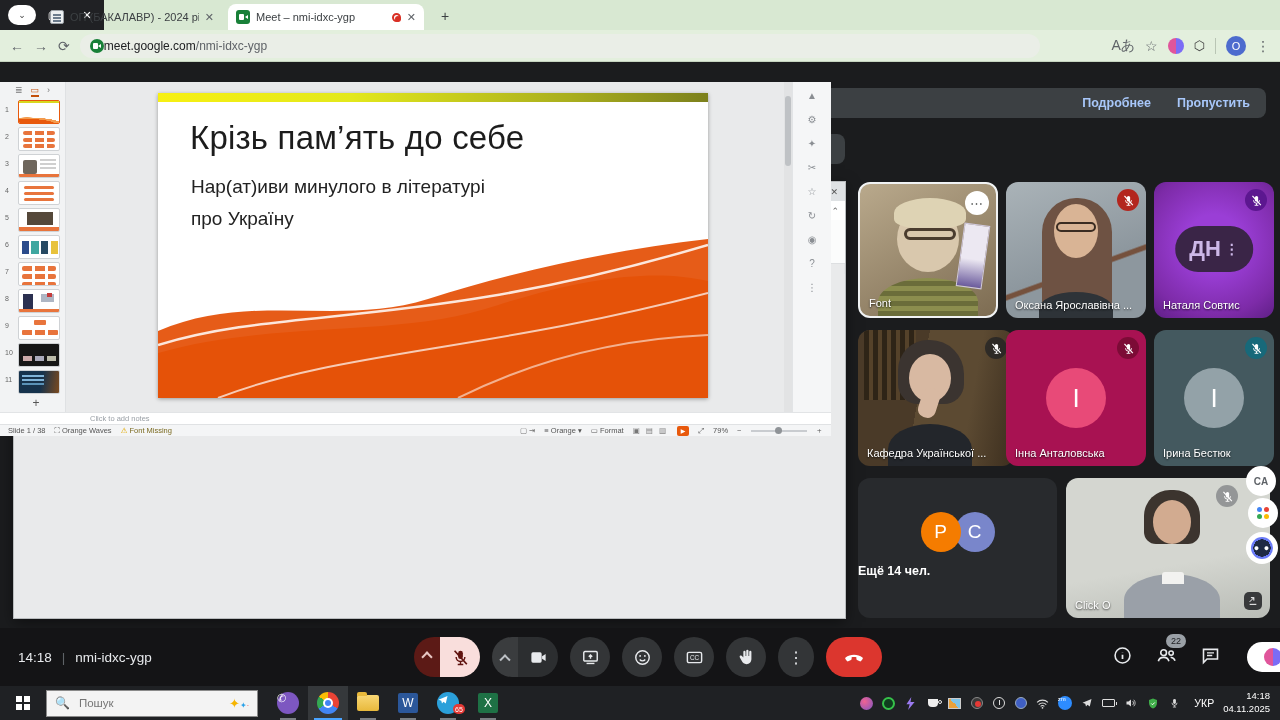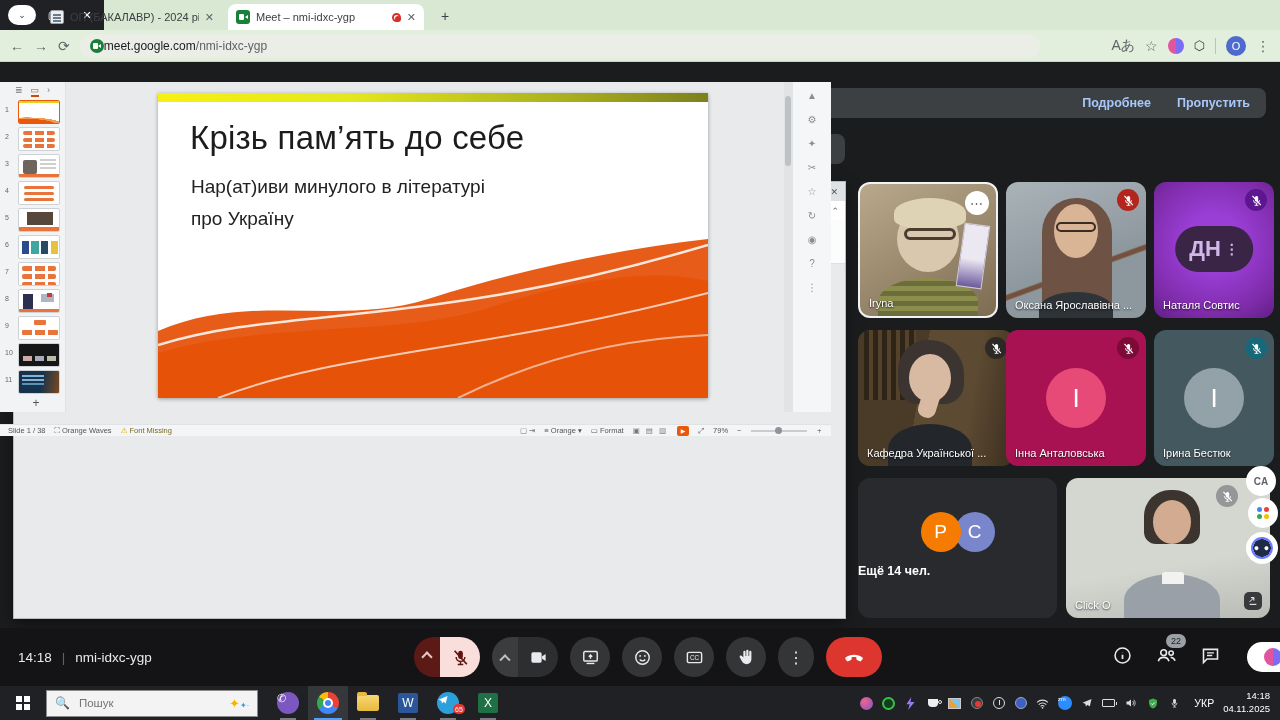--- a/index.html
+++ b/index.html
@@ -494,7 +494,7 @@
     <div class="body-sh" style="bottom:-10px;width:100px;height:48px;background:repeating-linear-gradient(0deg,#6b6d3a 0 5px,#8c8e4e 5px 10px);"></div>
     <div class="abs" style="right:10px;top:40px;width:26px;height:64px;background:linear-gradient(#ece8f2 55%,#6a5a9c);border:1px solid #cfc8dd;transform:rotate(8deg);"></div>
     <div class="menu3">⋯</div>
-    <div class="tname">Iryna</div>
+    <div class="tname">Font</div>
   </div>
 
   <div class="tile" style="left:1006px;top:182px;width:140px;height:136px;background:linear-gradient(160deg,#aab3b8,#8d979e 60%,#75513d 61% 63%,#8d979e 64%);">

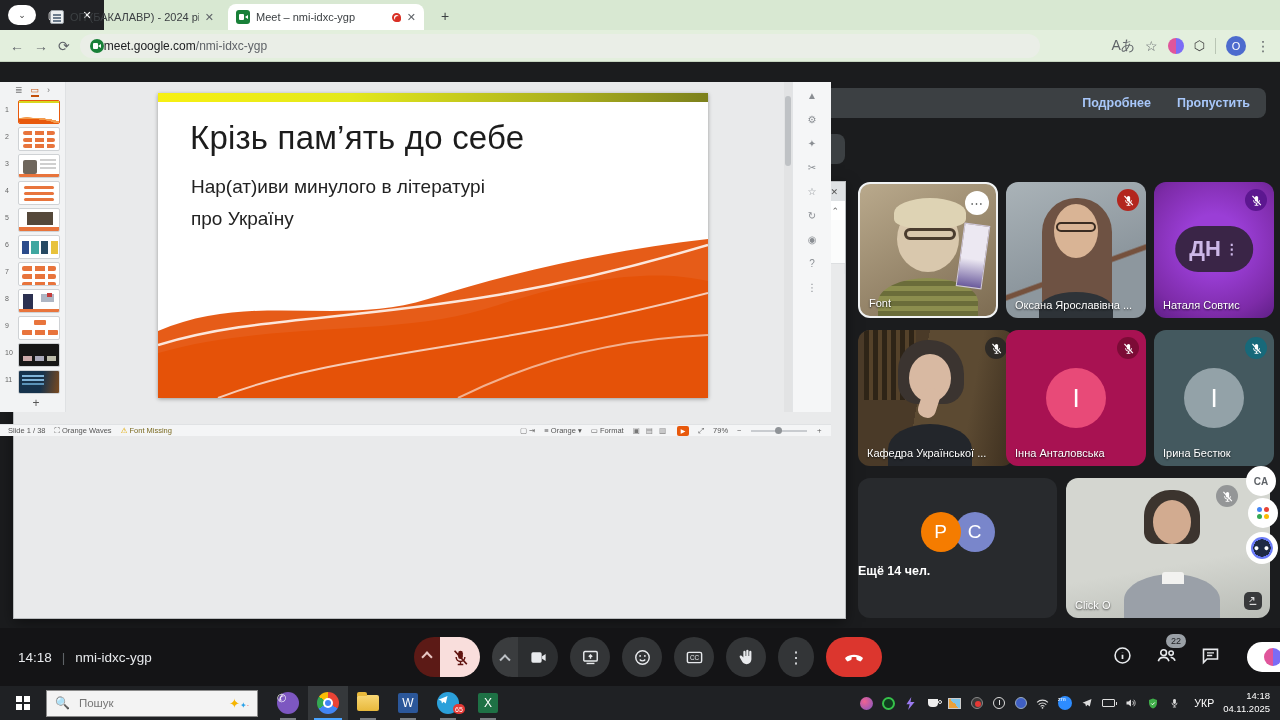--- a/index.html
+++ b/index.html
@@ -469,6 +469,9 @@
       </div>
     </div>
 
+    <div class="abs wps-notes">
+      <span>Click to add notes</span>
+    </div>
 
     <div class="abs wps-status">
       <span>Slide 1 / 38</span>

